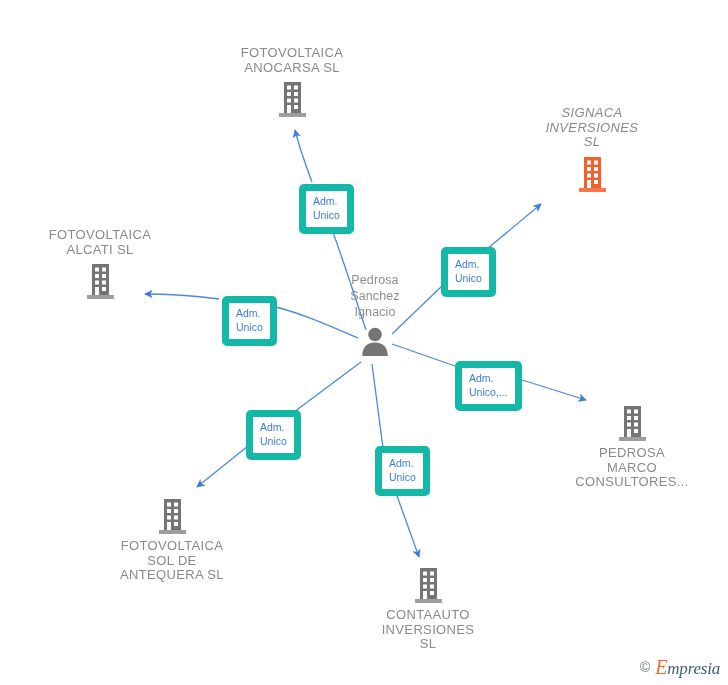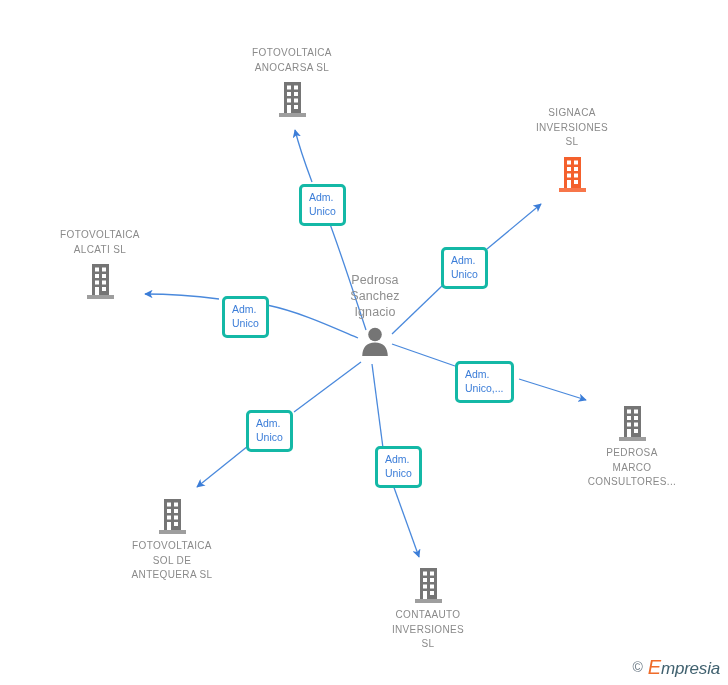--- a/index.html
+++ b/index.html
@@ -37,7 +37,7 @@
   }
   .node .node-label {
     display: block;
-    font-size: 10px;
+    font-size: 13px;
     line-height: 14.5px;
     letter-spacing: 0.35px;
     color: #8a8a8a;

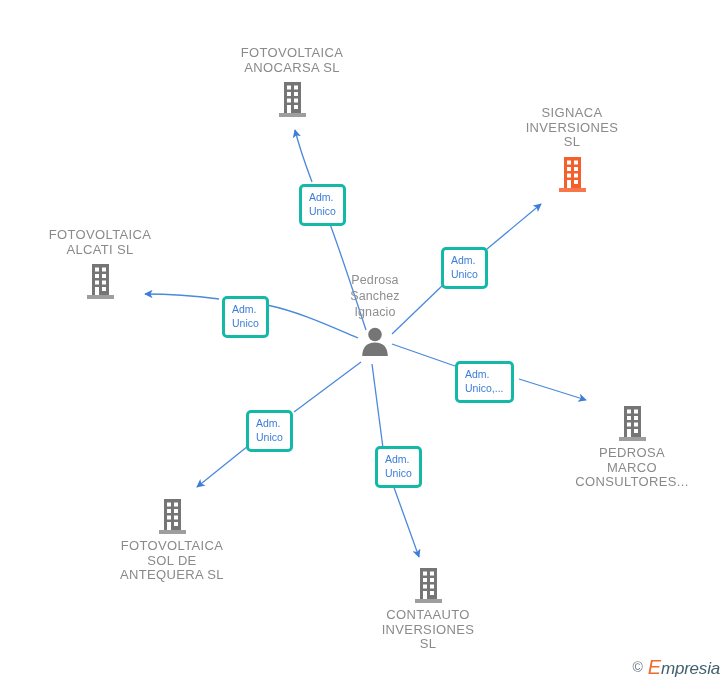--- a/index.html
+++ b/index.html
@@ -162,7 +162,7 @@
     </span>
   </div>
 
-  <div class="node label-top" style="left:572px; top:106px;">
+  <div class="node label-top" style="left:592px; top:106px;font-style:italic;">
     <span class="node-label">SIGNACA
 INVERSIONES
 SL</span>

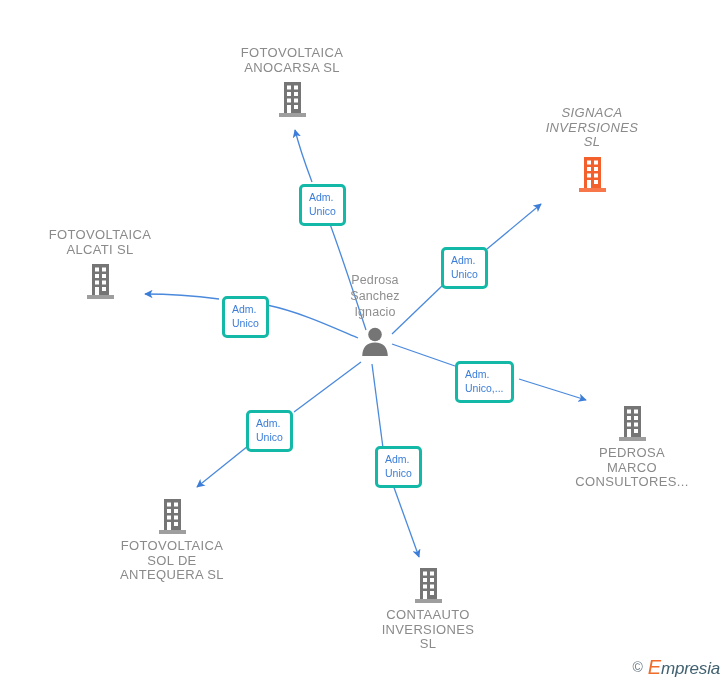--- a/index.html
+++ b/index.html
@@ -63,7 +63,7 @@
     position: absolute;
     box-sizing: border-box;
     background: #ffffff;
-    border: 3px solid #14b8a6;
+    border: 7px solid #14b8a6;
     border-radius: 5px;
     color: #3b7dd8;
     font-size: 10.5px;

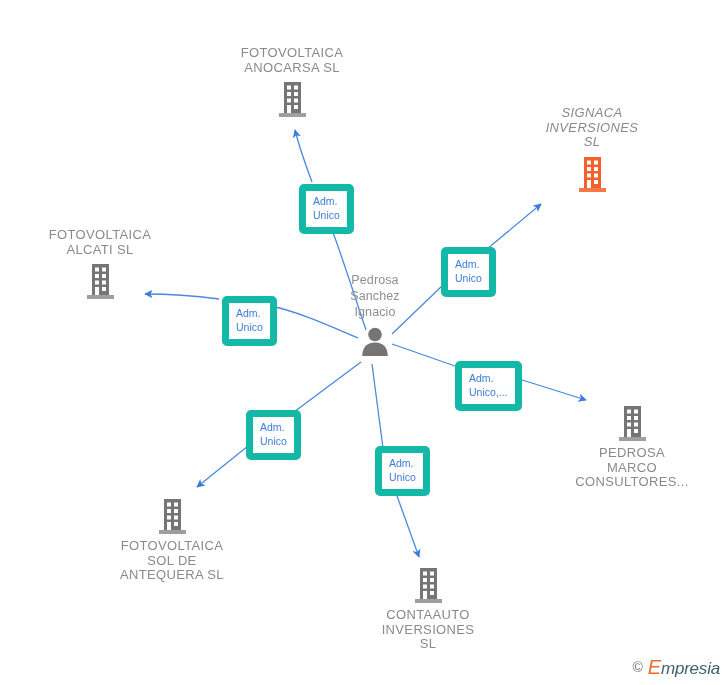--- a/index.html
+++ b/index.html
@@ -90,7 +90,7 @@
     line-height: 1;
   }
   #watermark .brand {
-    font-family: Liberation Sans, sans-serif;
+    font-family: Liberation Serif, serif;
     font-style: italic;
     font-size: 17px;
     line-height: 1;

